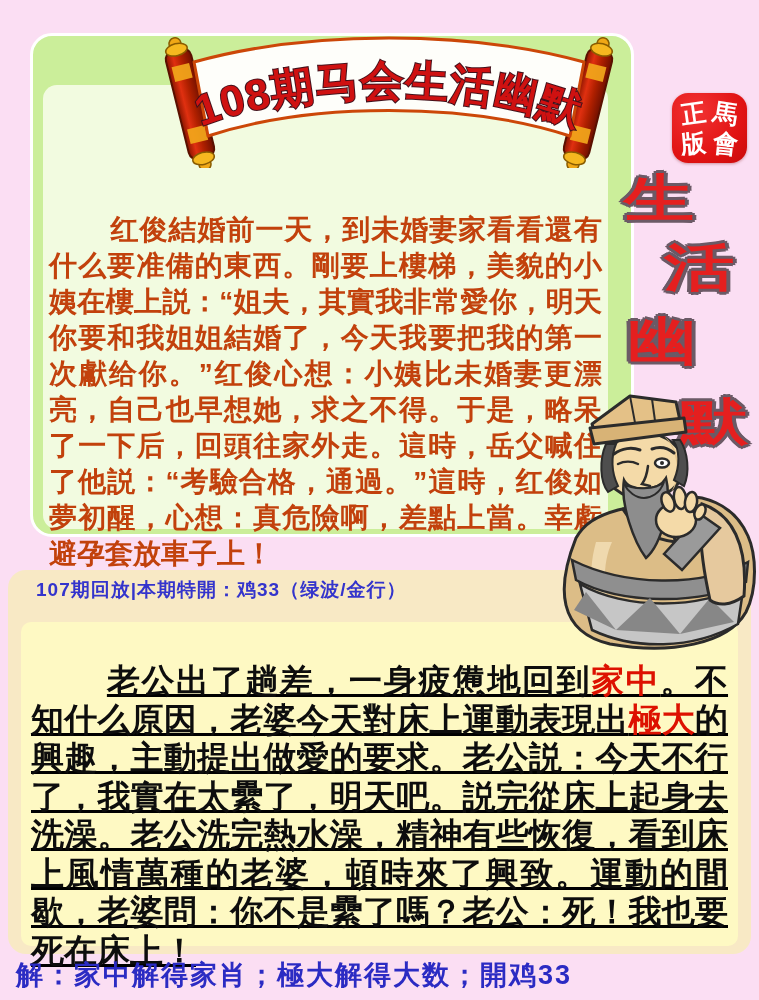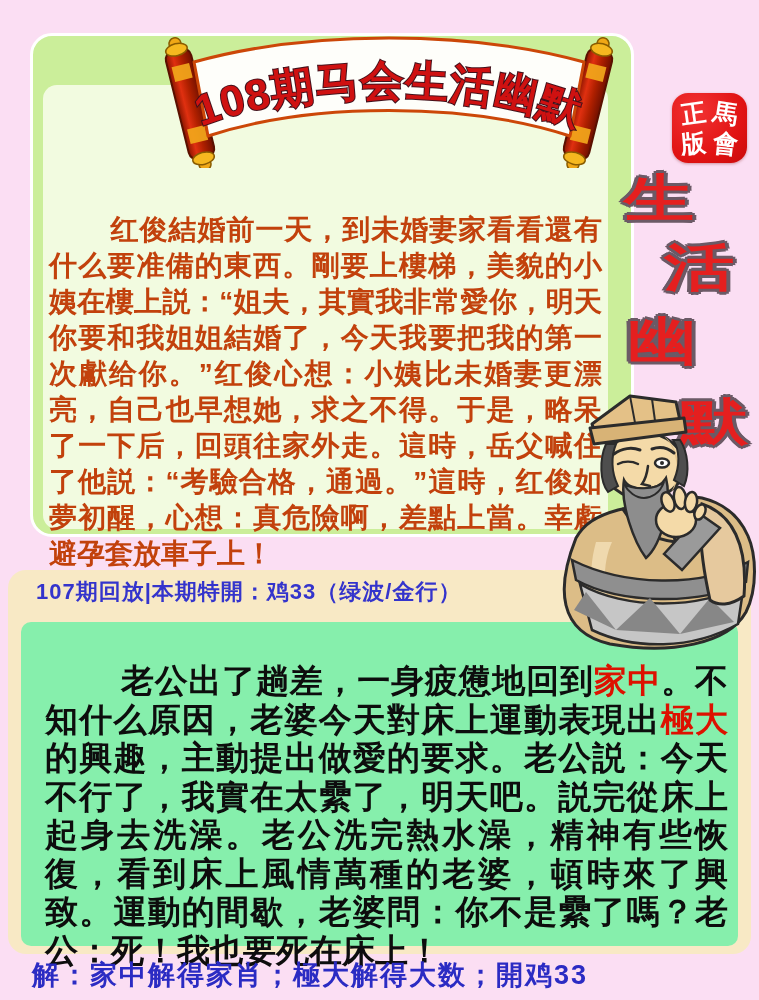--- a/index.html
+++ b/index.html
@@ -60,7 +60,7 @@
   }
   .replay-header{
     left:36px;top:577px;z-index:2;
-    font-size:22px;font-weight:bold;color:#3434cc;letter-spacing:1px;white-space:nowrap;
+    font-size:19px;font-weight:bold;color:#3434cc;letter-spacing:1px;white-space:nowrap;
   }
   .story2-box{
     left:21px;top:622px;width:717px;height:324px;z-index:2;

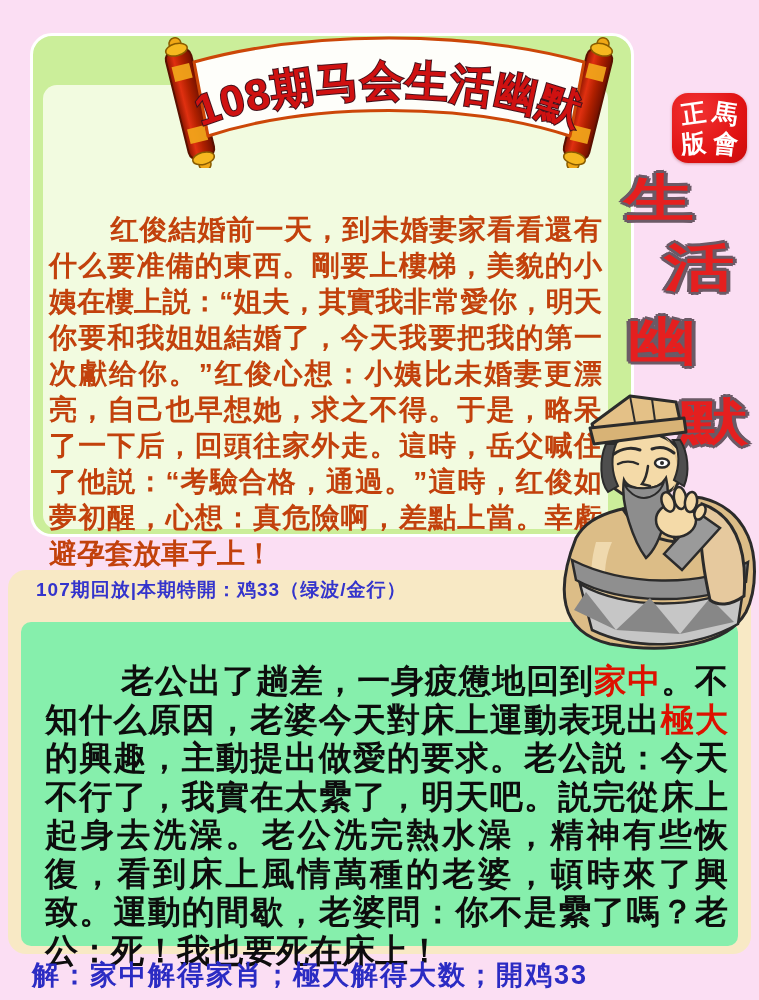--- a/index.html
+++ b/index.html
@@ -64,8 +64,9 @@
   }
   .story2-box{
     left:21px;top:622px;width:717px;height:324px;z-index:2;
-    background:#86efac;border-radius:10px;box-sizing:border-box;
-    padding:7px 10px 0 24px;
+    background:#fef9c3;border-radius:10px;box-sizing:border-box;
+    padding:7px 10px 0 10px;
+    text-decoration:underline;
   }
   .story2-text{
     font-size:33px;line-height:38.5px;font-weight:bold;color:#0d0d0d;

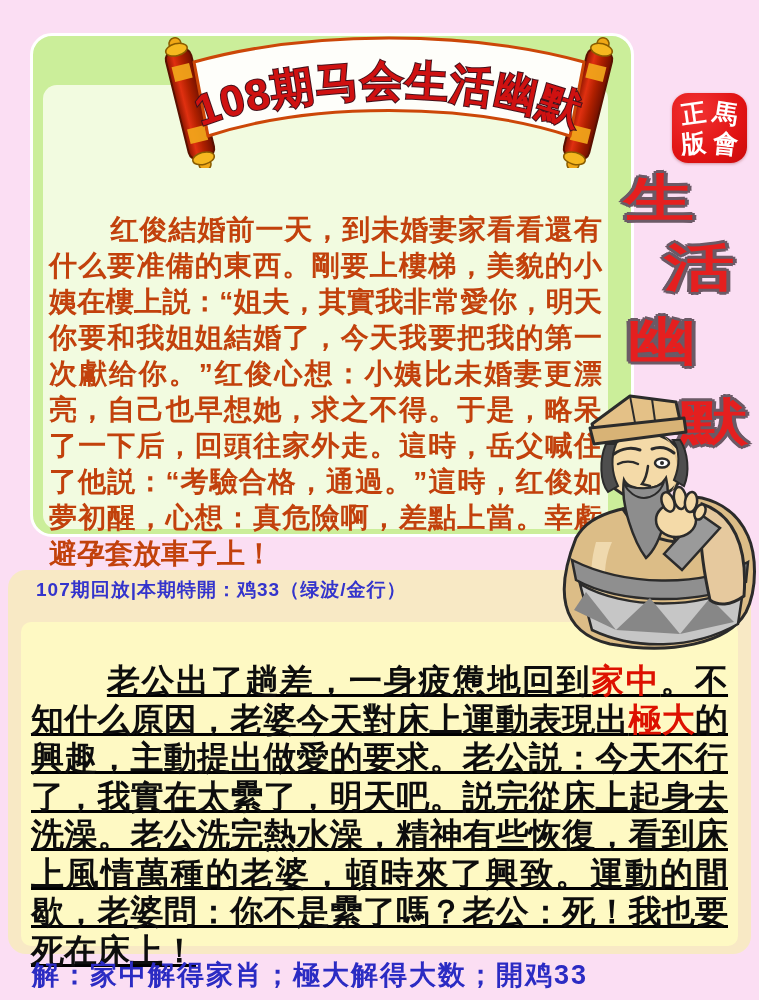--- a/index.html
+++ b/index.html
@@ -75,7 +75,7 @@
   .story2-text .hl{color:#dd1100;}
   
   .solution-line{
-    left:32px;top:957px;z-index:2;
+    left:16px;top:957px;z-index:2;
     font-size:27px;font-weight:bold;color:#2b2bc3;letter-spacing:2px;white-space:nowrap;
   }
   .watermark{

